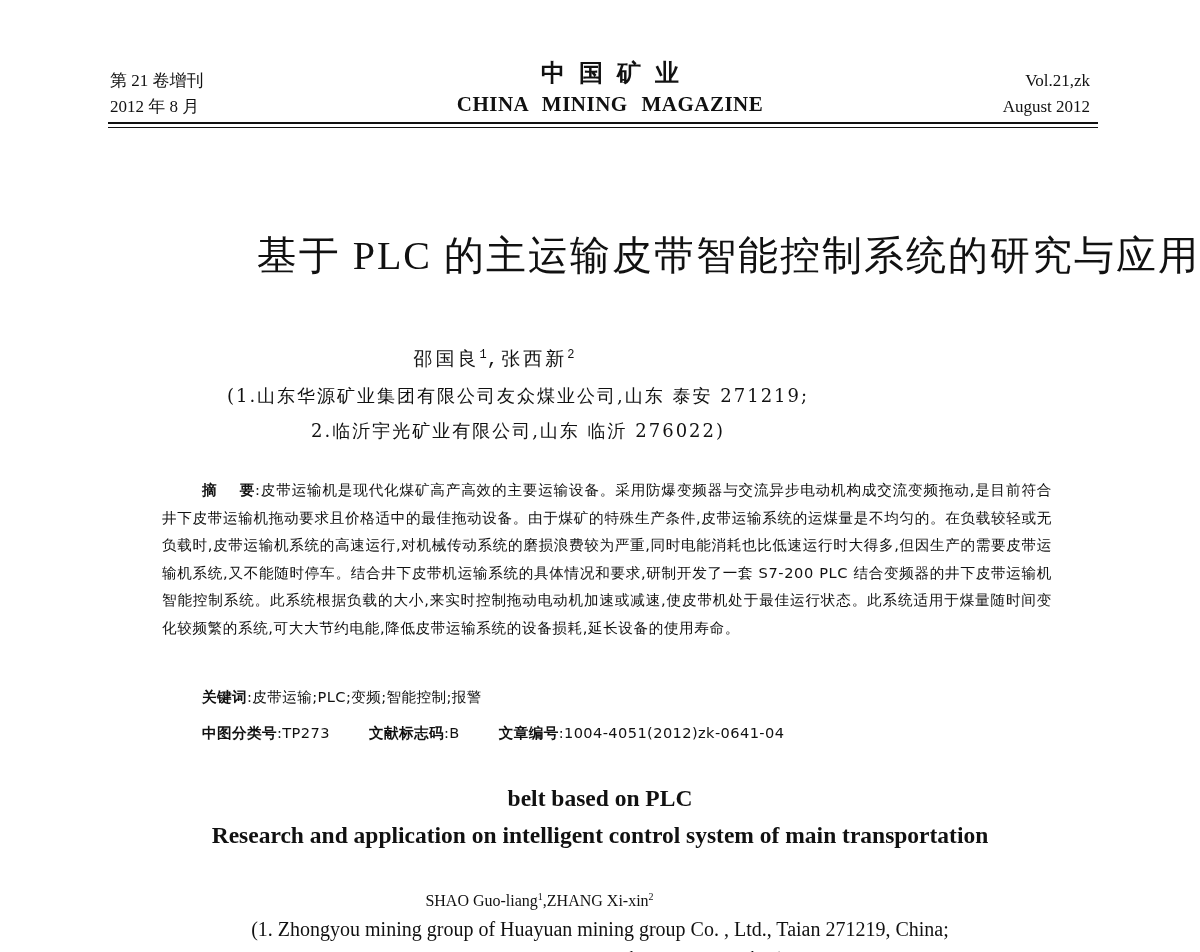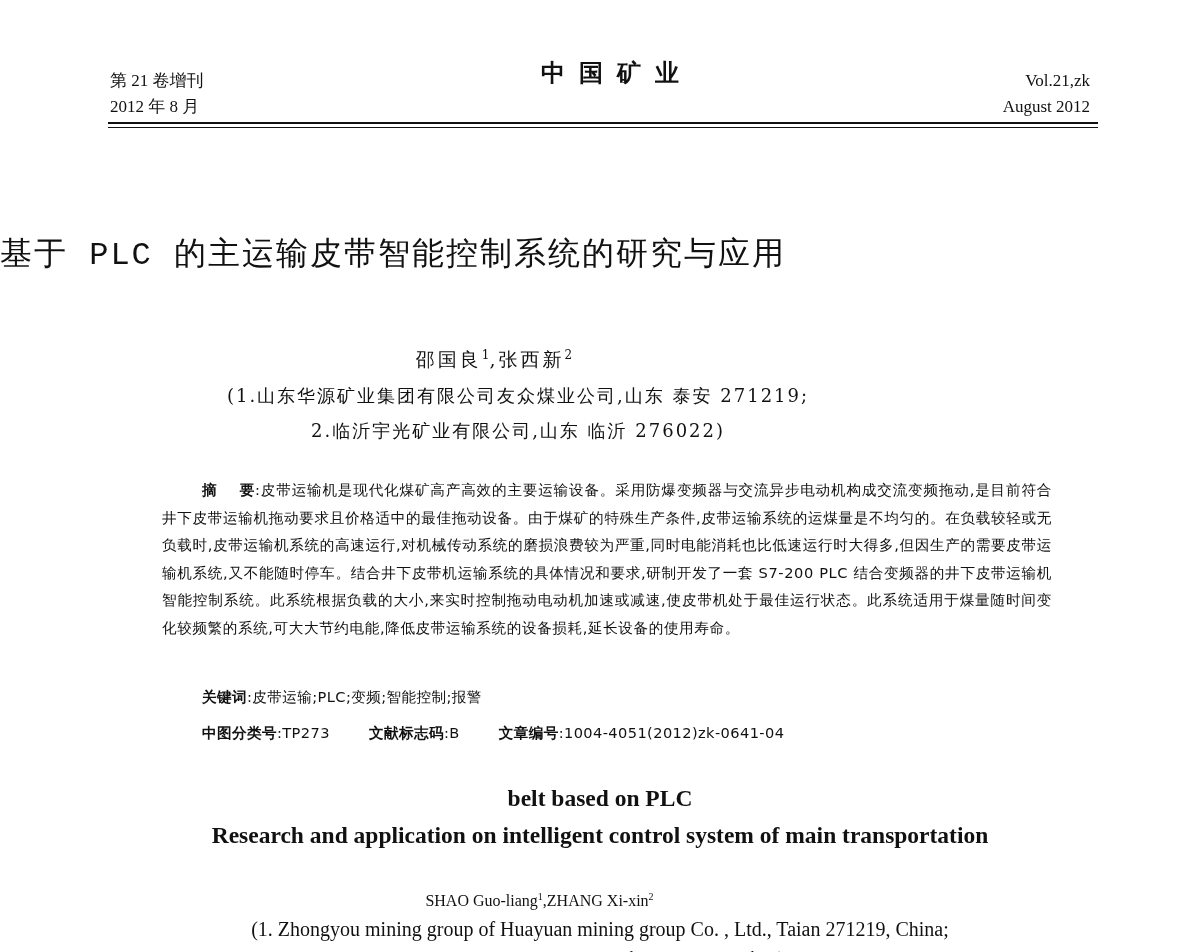--- a/index.html
+++ b/index.html
@@ -156,6 +156,7 @@
 
 <div class="abs hdr-center">
   <div class="cn">中国矿业</div>
+  <div class="en">CHINA MINING MAGAZINE</div>
 </div>
 
 <div class="abs hdr-right">

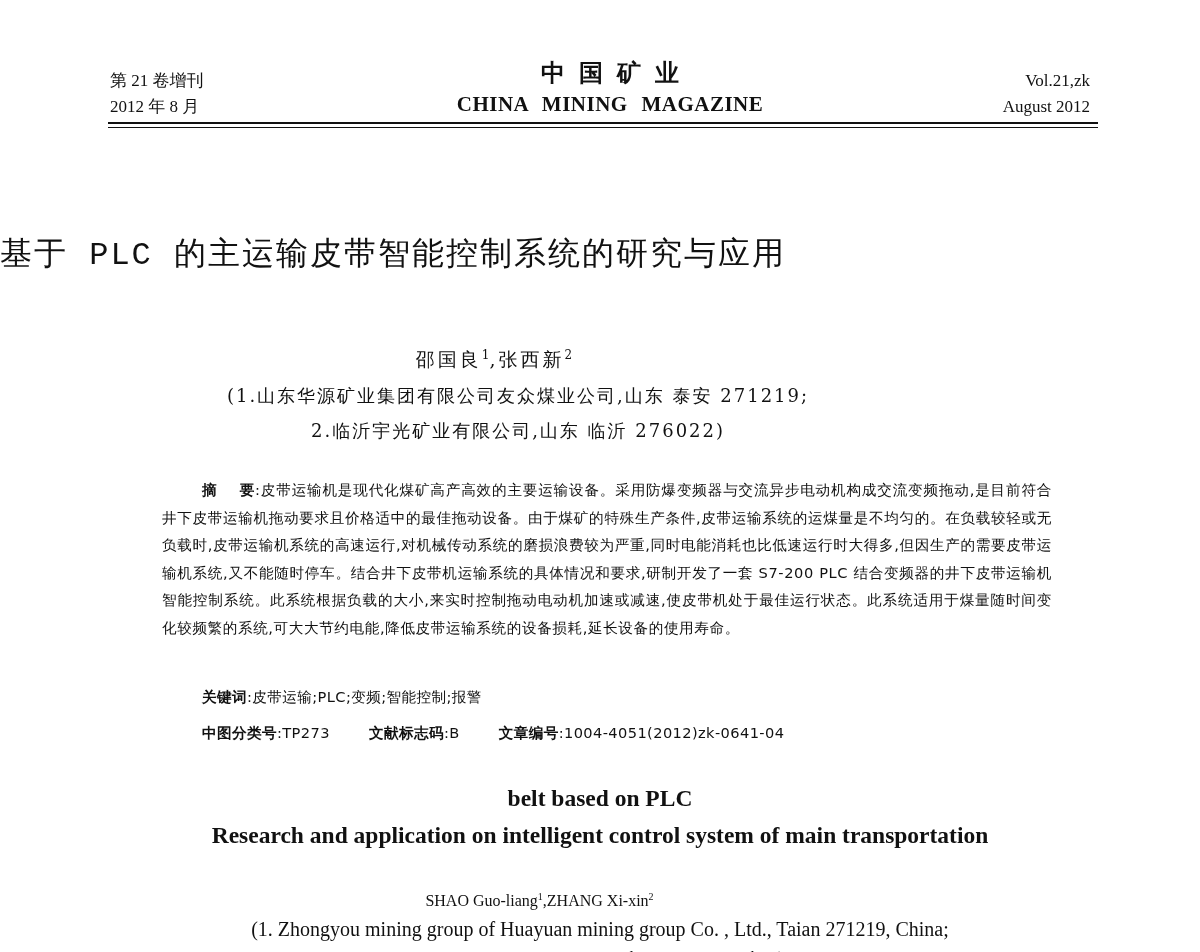--- a/index.html
+++ b/index.html
@@ -63,9 +63,9 @@
     
     .cn-title {
       left: 0; width: 1200px; top: 228px;
-      text-align: left;
-      font-family: Liberation Mono, monospace;
-      font-size: 32px;
+      text-align: right;
+      font-family: Liberation Serif, serif;
+      font-size: 40px;
       line-height: 56px;
       letter-spacing: 2px;
     }

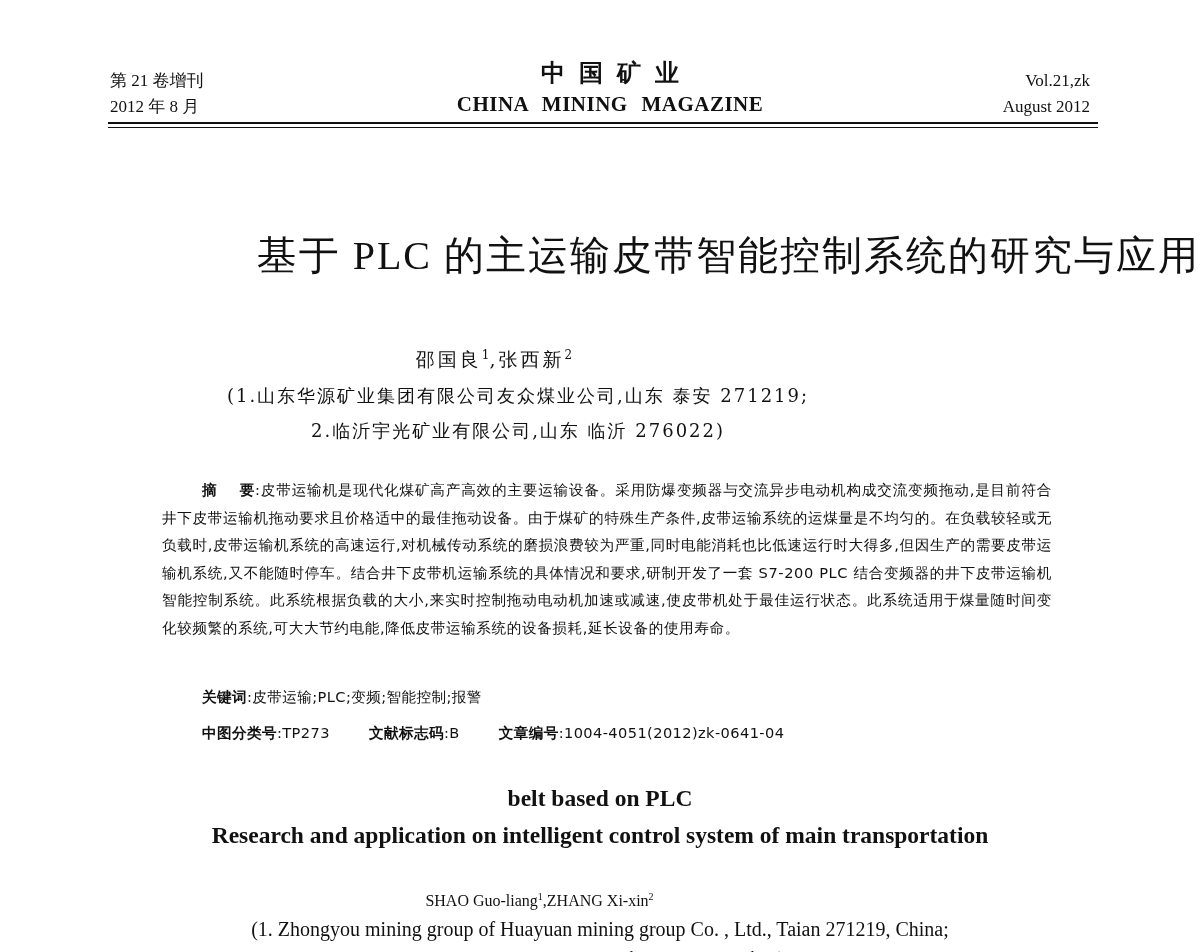--- a/index.html
+++ b/index.html
@@ -77,6 +77,7 @@
       font-size: 19px;
       line-height: 30px;
       letter-spacing: 3px;
+      font-family: Liberation Mono, monospace;
     }
     .cn-authors sup { font-size: 12px; letter-spacing: 0; }
     .cn-aff {

